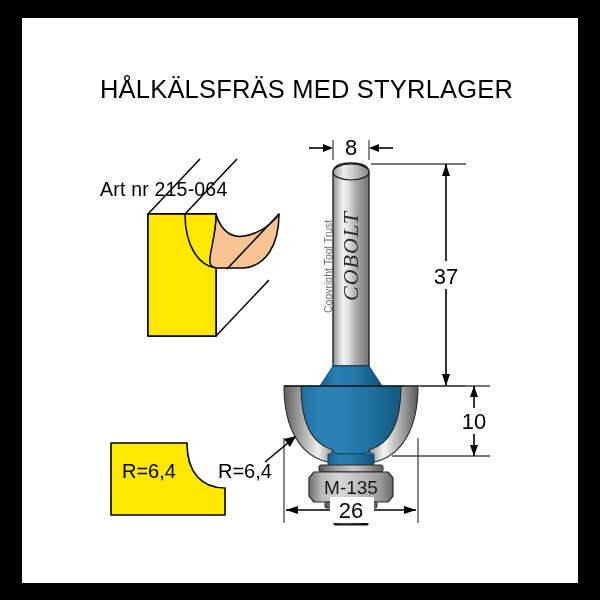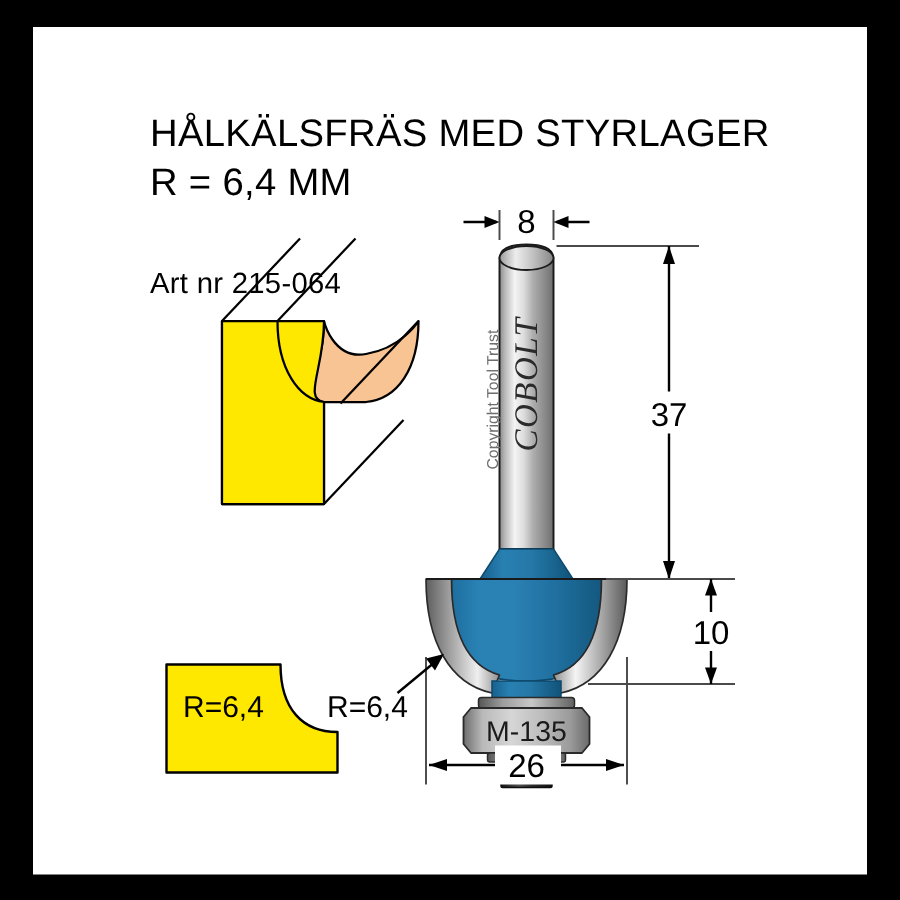--- a/index.html
+++ b/index.html
@@ -86,7 +86,6 @@
   <div id="sheet">
 
     <div class="txt" id="title-line1">HÅLKÄLSFRÄS MED STYRLAGER</div>
-    <div class="txt" id="title-line2">R = 6,4 MM</div>
     <div class="txt" id="artnr">Art nr 215-064</div>
 
     <svg id="svg-main" viewBox="0 0 556 565">

